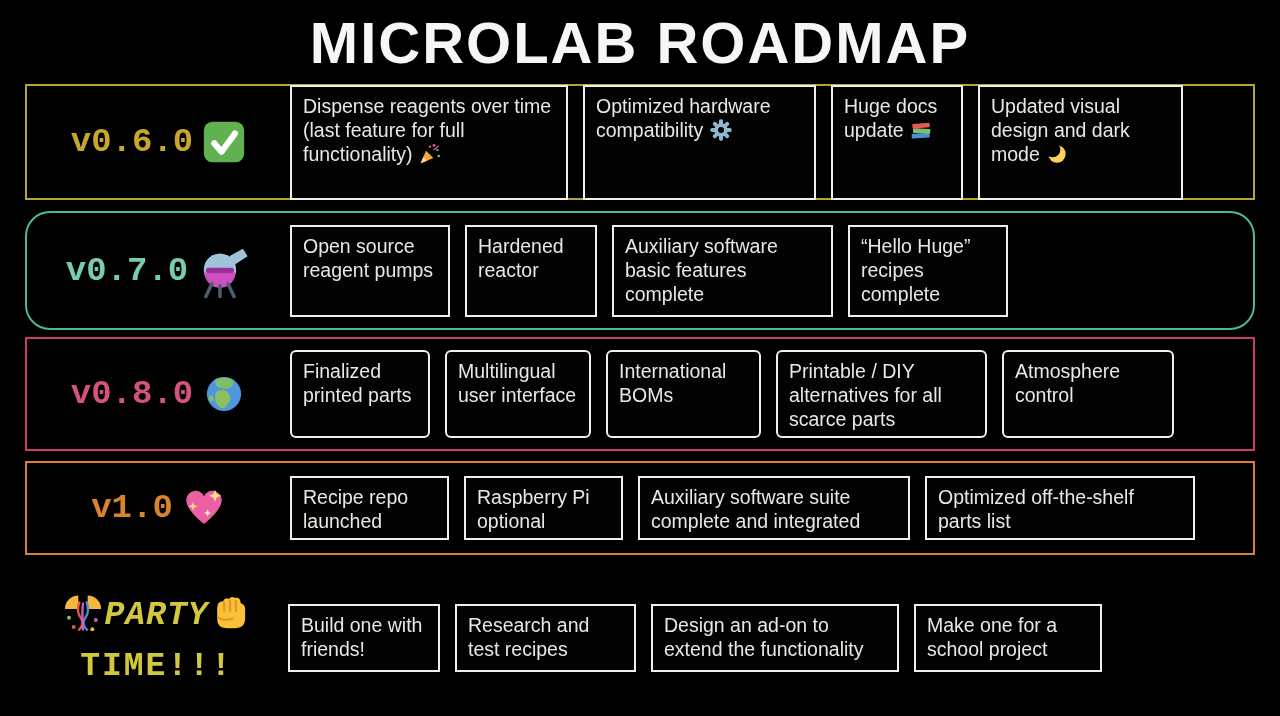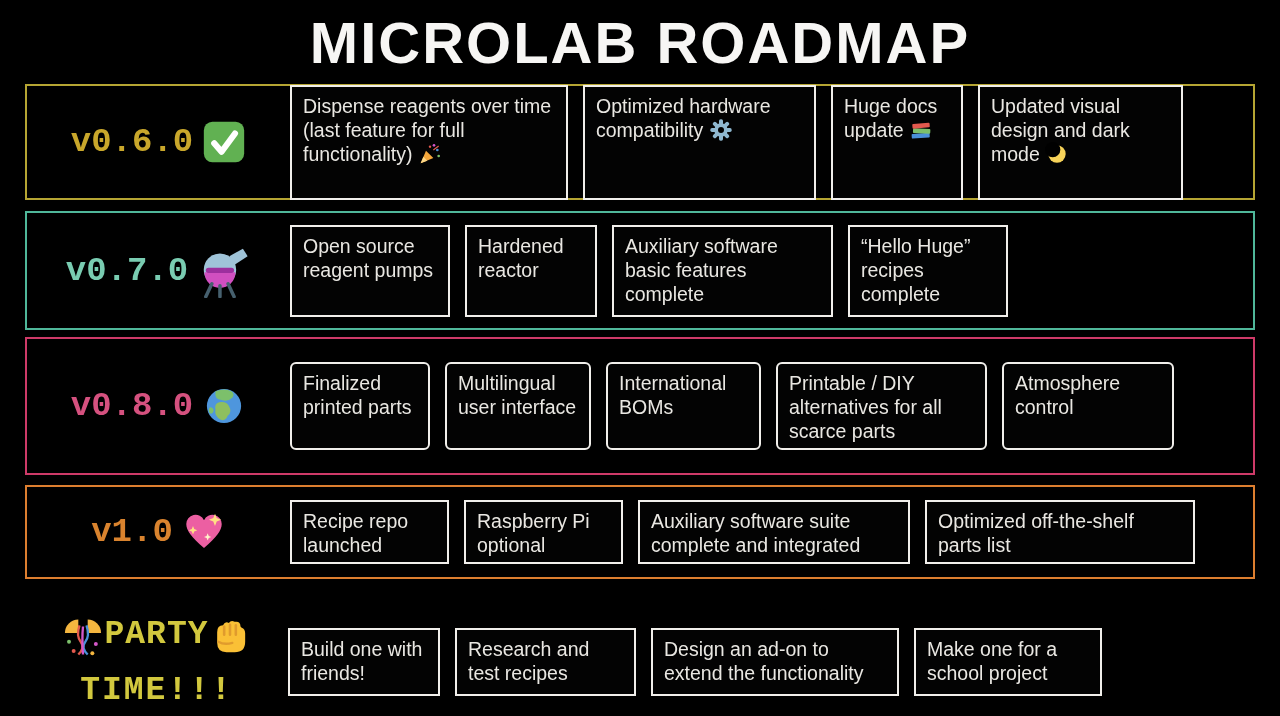--- a/index.html
+++ b/index.html
@@ -18,7 +18,7 @@
     border:2px solid transparent;
   }
   .row.r1{height:116px;margin-bottom:11px;border-color:#b5a533;}
-  .row.r2{height:119px;margin-bottom:7px;border-color:#4fb79a;}
+  .row.r2{height:119px;margin-bottom:7px;border-color:#4fb79a;border-radius:25px;}
   .row.r3{height:138px;margin-bottom:10px;border-color:#ce3a68;}
   .row.r4{height:94px;margin-bottom:27px;border-color:#dd7e2f;}
   .row.r5{height:112px;border:none;}

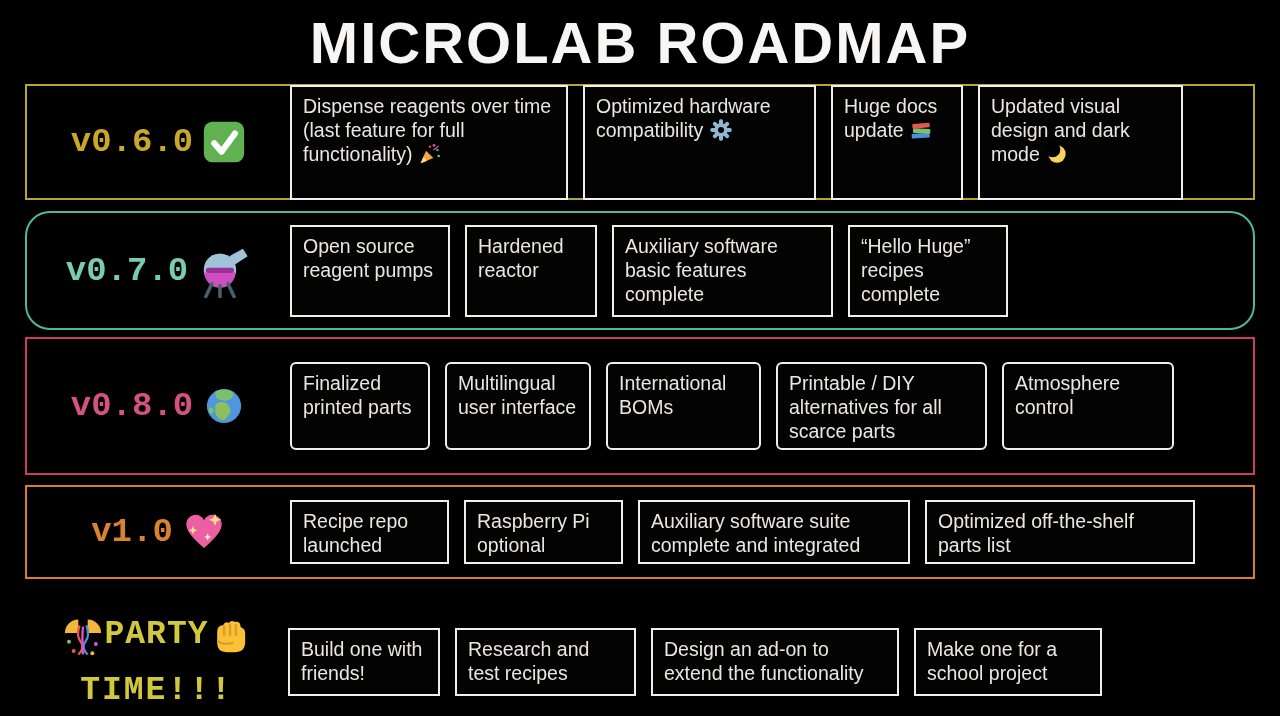--- a/index.html
+++ b/index.html
@@ -19,7 +19,7 @@
   }
   .row.r1{height:116px;margin-bottom:11px;border-color:#b5a533;}
   .row.r2{height:119px;margin-bottom:7px;border-color:#4fb79a;border-radius:25px;}
-  .row.r3{height:138px;margin-bottom:10px;border-color:#ce3a68;}
+  .row.r3{height:114px;margin-bottom:10px;border-color:#ce3a68;}
   .row.r4{height:94px;margin-bottom:27px;border-color:#dd7e2f;}
   .row.r5{height:112px;border:none;}
   .verlabel{

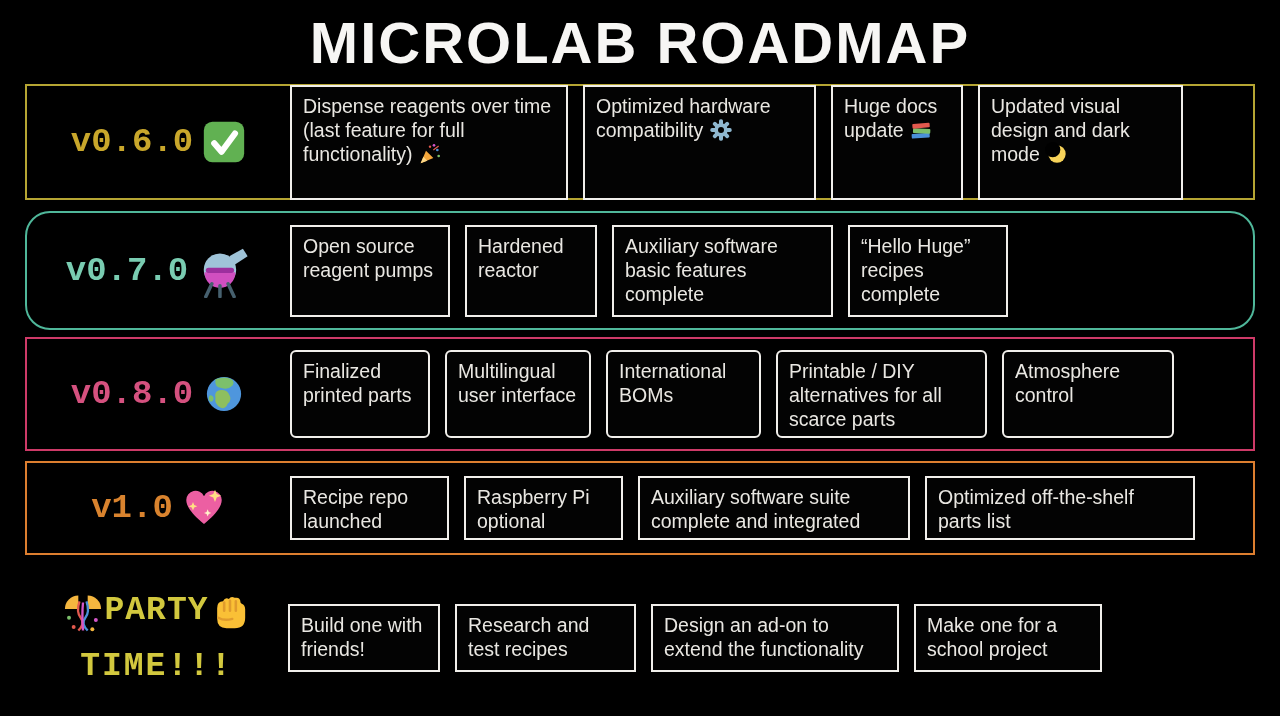--- a/index.html
+++ b/index.html
@@ -35,7 +35,7 @@
     flex:0 0 263px;display:flex;flex-direction:column;align-items:center;justify-content:center;
     font-family:"Liberation Mono","DejaVu Sans Mono",monospace;font-weight:bold;color:#d2c83e;
   }
-  .party-line{display:flex;align-items:flex-start;font-size:33px;letter-spacing:1px;}
+  .party-line{display:flex;align-items:flex-end;font-size:33px;letter-spacing:1px;font-style:italic;}
   .party-line2{font-size:33px;letter-spacing:2px;margin-top:14px;}
   .boxes{flex:1;display:flex;align-items:center;gap:15px;}
   .box{

